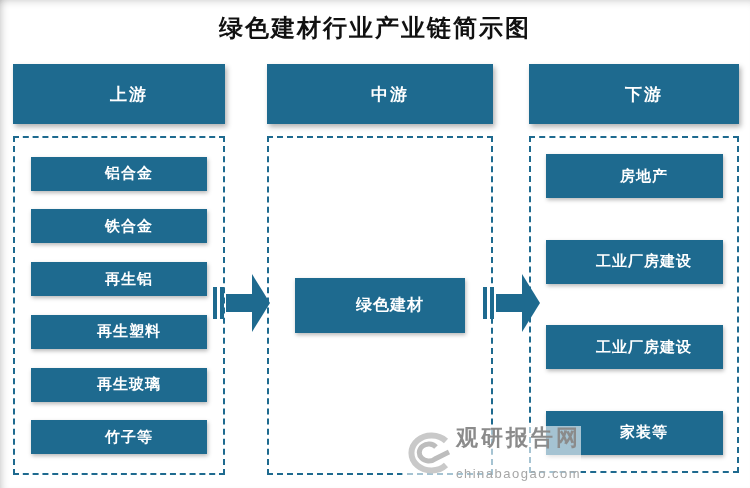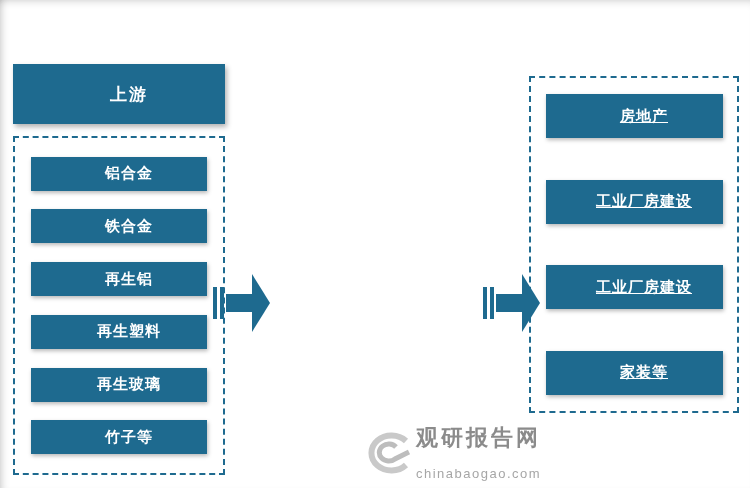--- a/index.html
+++ b/index.html
@@ -73,6 +73,7 @@
 
 <div class="stage">
 
+  <div class="title">绿色建材行业产业链简示图</div>
 
   <div class="col col-1">
     <div class="col-header">上游</div>

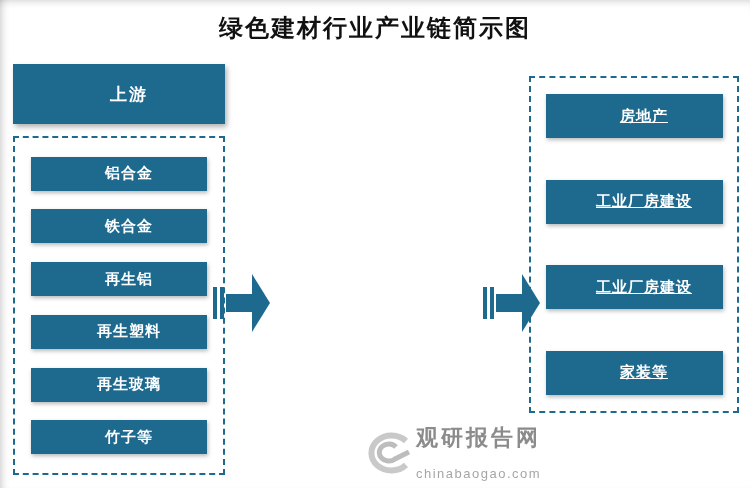--- a/index.html
+++ b/index.html
@@ -87,6 +87,12 @@
     </div>
   </div>
 
+  <div class="col col-2">
+    <div class="col-header">中游</div>
+    <div class="panel">
+      <div class="chain-item">绿色建材</div>
+    </div>
+  </div>
 
   <div class="col col-3">
     <div class="panel">

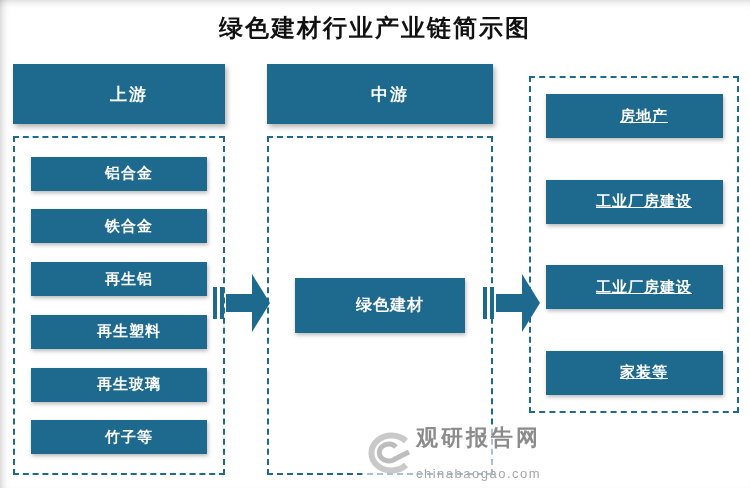--- a/index.html
+++ b/index.html
@@ -95,6 +95,7 @@
   </div>
 
   <div class="col col-3">
+    <div class="col-header">下游</div>
     <div class="panel">
       <div class="chain-item">房地产</div>
       <div class="chain-item">工业厂房建设</div>

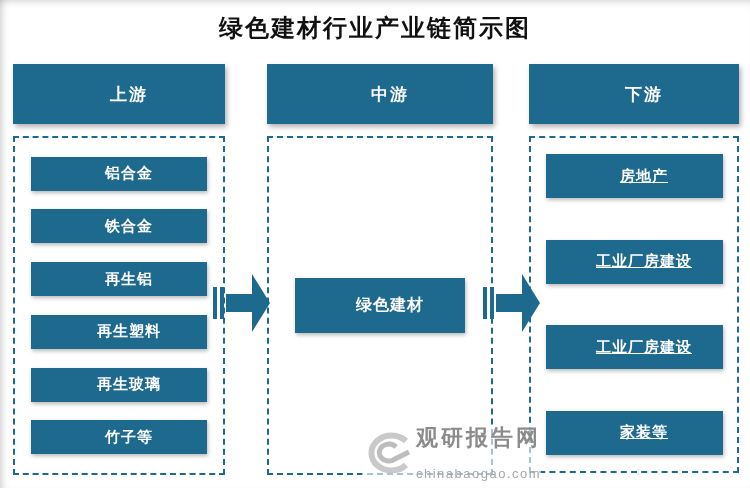--- a/index.html
+++ b/index.html
@@ -50,7 +50,7 @@
   }
   .col-1 .chain-item { width: 176px; height: 34px; }
   .col-2 .chain-item { width: 170px; height: 55px; font-size: 16px; }
-  .col-3 .chain-item { width: 177px; height: 44px; text-decoration: underline; }
+  .col-3 .chain-item { width: 177px; height: 44px; }
   .flow-arrow { position: absolute; top: 272px; width: 58px; height: 62px; z-index: 5; }
   .flow-arrow-1 { left: 213px; }
   .flow-arrow-2 { left: 483px; }

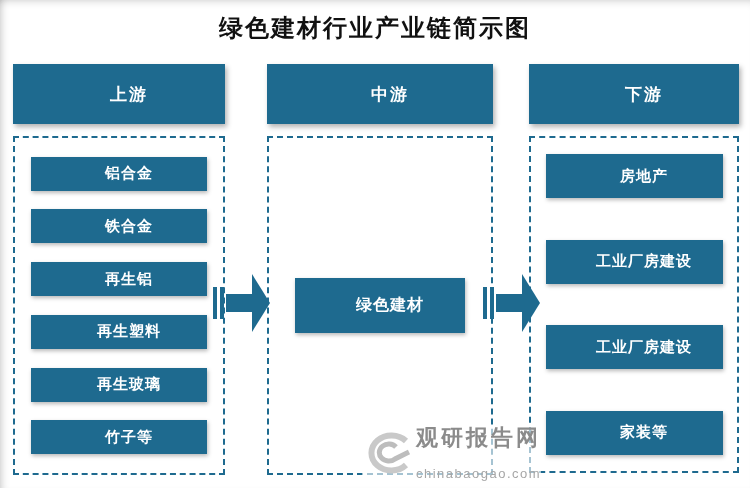--- a/index.html
+++ b/index.html
@@ -55,7 +55,7 @@
   .flow-arrow-1 { left: 213px; }
   .flow-arrow-2 { left: 483px; }
   .watermark {
-    position: absolute; left: 362px; top: 426px; z-index: 6;
+    position: absolute; left: 402px; top: 426px; z-index: 6;
     display: flex; align-items: center; gap: 6px;
     background: rgba(255,255,255,0.6);
   }

